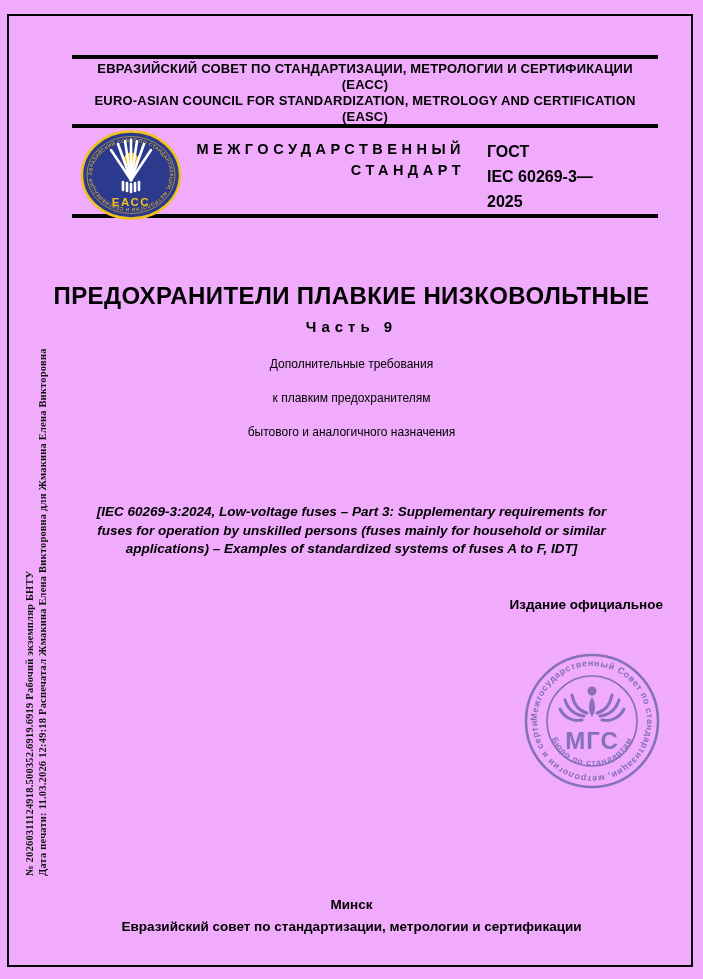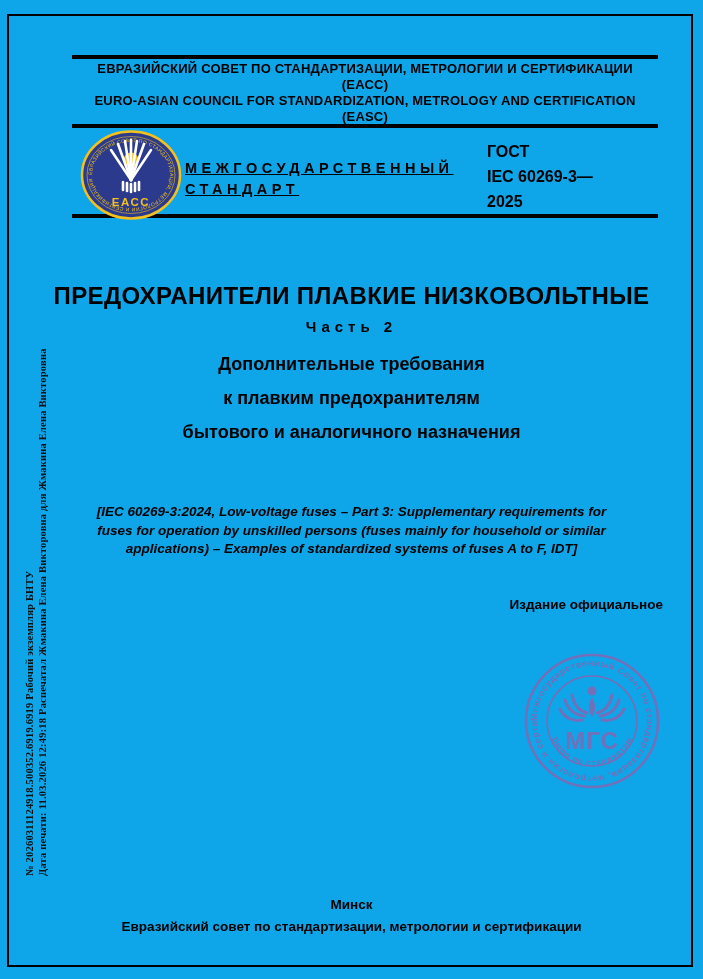--- a/index.html
+++ b/index.html
@@ -4,7 +4,7 @@
 <style>
   html,body{margin:0;padding:0;background:#ffffff;}
   .sheet{
-    position:relative;width:703px;height:979px;background:#0ea5e9;overflow:hidden;
+    position:relative;width:703px;height:979px;background:#f0abfc;overflow:hidden;
     font-family:"Liberation Sans",sans-serif;color:#000;
   }
   .page-border{

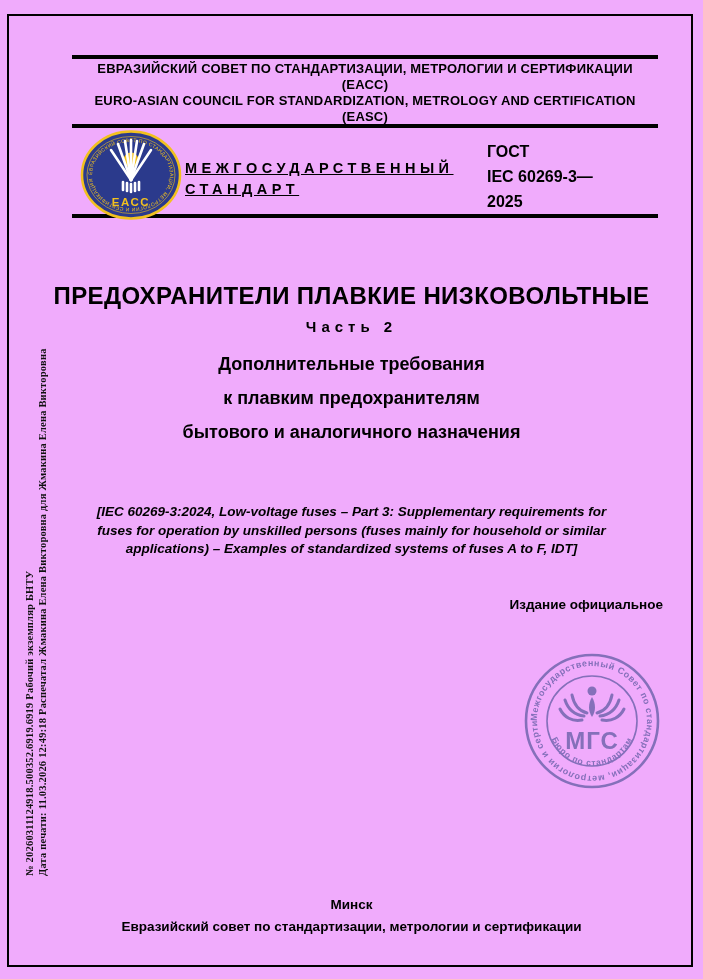--- a/index.html
+++ b/index.html
@@ -24,9 +24,9 @@
 
   .emblem{position:absolute;left:80px;top:130px;}
   .doc-type{
-    position:absolute;left:185px;top:158px;width:280px;
-    text-align:left;font-weight:bold;font-size:14.5px;line-height:21px;
-    letter-spacing:4.5px;white-space:pre-line;text-decoration:underline;
+    position:absolute;left:185px;top:139px;width:280px;
+    text-align:right;font-weight:bold;font-size:14.5px;line-height:21px;
+    letter-spacing:4.5px;white-space:pre-line;
   }
   .designation{
     position:absolute;left:487px;top:139px;width:170px;

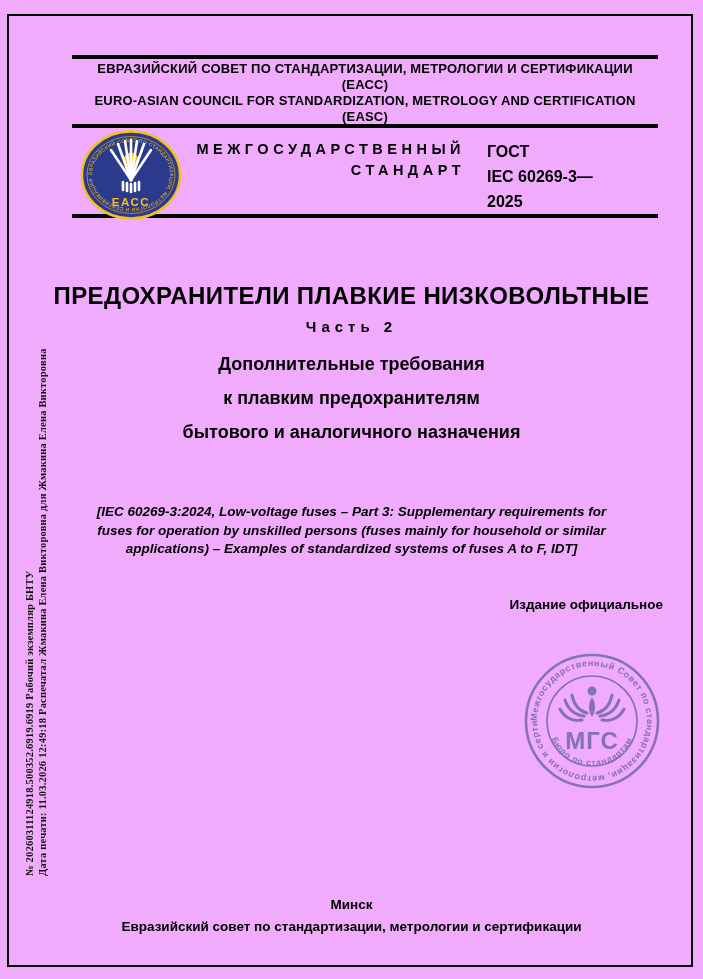--- a/index.html
+++ b/index.html
@@ -133,7 +133,7 @@
 
   <div class="main-title">ПРЕДОХРАНИТЕЛИ ПЛАВКИЕ НИЗКОВОЛЬТНЫЕ</div>
 
-  <div class="part-label">Часть 2</div>
+  <div class="part-label">Часть 9</div>
 
   <div class="subtitle">Дополнительные требования
 к плавким предохранителям

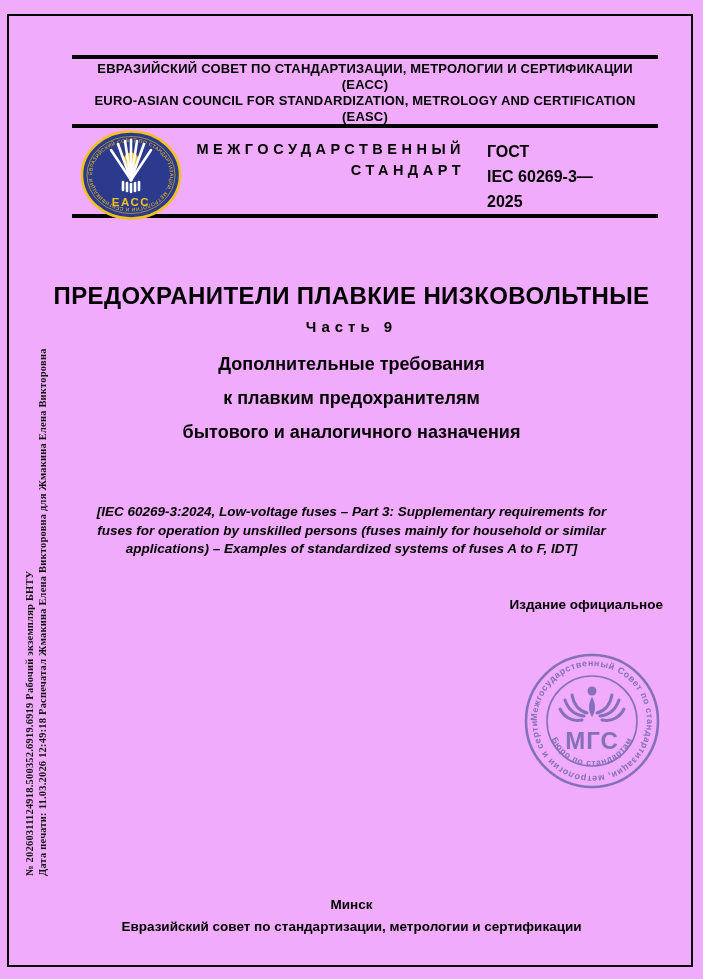--- a/index.html
+++ b/index.html
@@ -43,7 +43,7 @@
   }
   .subtitle{
     position:absolute;left:40px;top:347px;width:623px;
-    text-align:center;font-weight:bold;font-size:18px;line-height:34px;
+    text-align:center;font-weight:normal;font-size:12px;line-height:34px;
     white-space:pre-line;
   }
 

